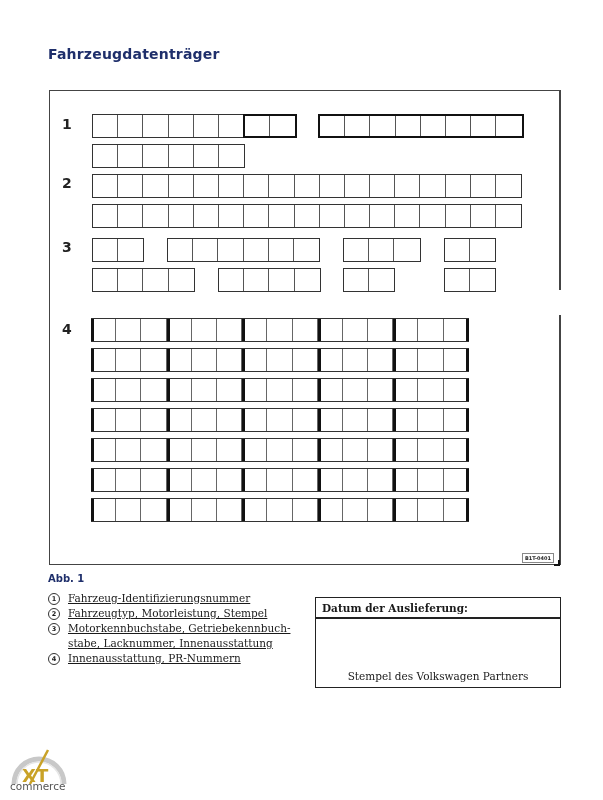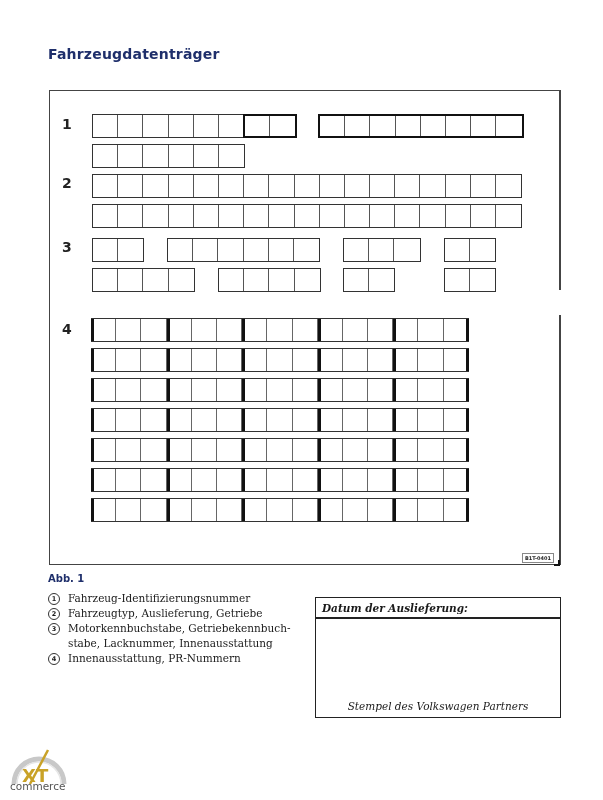--- a/index.html
+++ b/index.html
@@ -23,7 +23,7 @@
   .legend { position: absolute; left: 48px; top: 591px; width: 260px; font-size: 10.5px; line-height: 15px; }
   .legend-item { display: flex; align-items: flex-start; }
   .legend-num { display: inline-flex; align-items: center; justify-content: center; width: 10px; height: 10px; border: 1px solid #333; border-radius: 50%; font-family: "DejaVu Sans", sans-serif; font-size: 6.5px; font-weight: bold; margin-right: 8px; margin-top: 2px; flex-shrink: 0; }
-  .legend-text { flex: 1; }
+  .legend-text { flex: 1; text-decoration: underline; }
   .stamp-box { position: absolute; left: 315px; top: 597px; width: 246px; height: 121px; border: 1.3px solid #222; box-sizing: border-box; font-style: italic; }
   .stamp-head { height: 21px; border-bottom: 2.5px double #222; font-weight: bold; font-size: 10.5px; padding-left: 6px; line-height: 20px; box-sizing: border-box; }
   .stamp-foot { position: absolute; left: 0; right: 0; bottom: 5px; text-align: center; font-size: 10.5px; margin-top: 45px; }

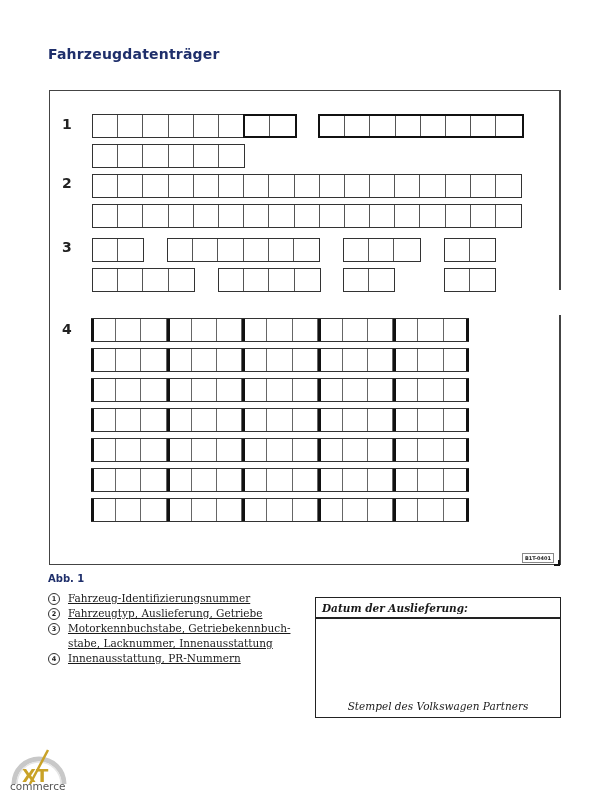--- a/index.html
+++ b/index.html
@@ -298,7 +298,7 @@
   </div>
   <div class="legend-item">
     <span class="legend-num">2</span>
-    <span class="legend-text">Fahrzeugtyp, Auslieferung, Getriebe</span>
+    <span class="legend-text">Fahrzeugtyp, Motorleistung, Stempel</span>
   </div>
   <div class="legend-item">
     <span class="legend-num">3</span>

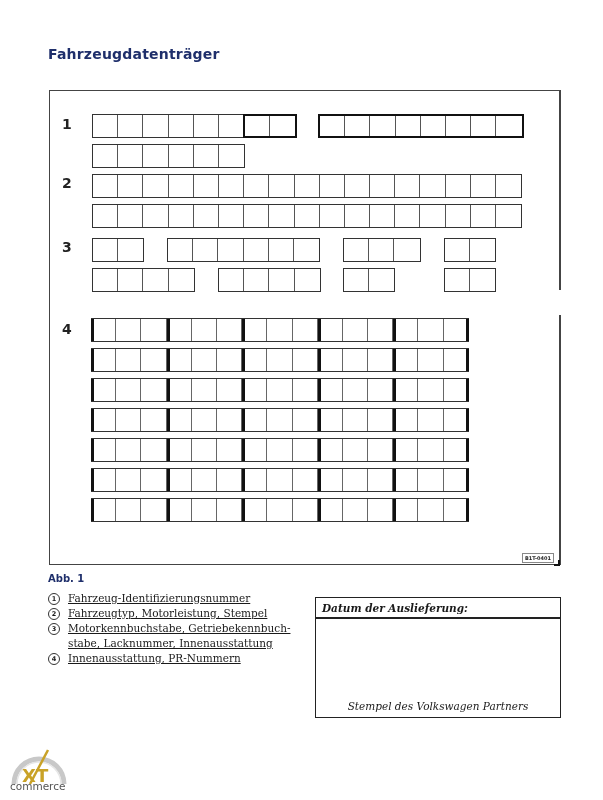--- a/index.html
+++ b/index.html
@@ -24,7 +24,7 @@
   .legend-item { display: flex; align-items: flex-start; }
   .legend-num { display: inline-flex; align-items: center; justify-content: center; width: 10px; height: 10px; border: 1px solid #333; border-radius: 50%; font-family: "DejaVu Sans", sans-serif; font-size: 6.5px; font-weight: bold; margin-right: 8px; margin-top: 2px; flex-shrink: 0; }
   .legend-text { flex: 1; text-decoration: underline; }
-  .stamp-box { position: absolute; left: 315px; top: 597px; width: 246px; height: 121px; border: 1.3px solid #222; box-sizing: border-box; font-style: italic; }
+  .stamp-box { position: absolute; left: 315px; top: 597px; width: 246px; height: 91px; border: 1.3px solid #222; box-sizing: border-box; }
   .stamp-head { height: 21px; border-bottom: 2.5px double #222; font-weight: bold; font-size: 10.5px; padding-left: 6px; line-height: 20px; box-sizing: border-box; }
   .stamp-foot { position: absolute; left: 0; right: 0; bottom: 5px; text-align: center; font-size: 10.5px; margin-top: 45px; }
   .logo { position: absolute; left: 8px; top: 744px; width: 62px; height: 50px; }

